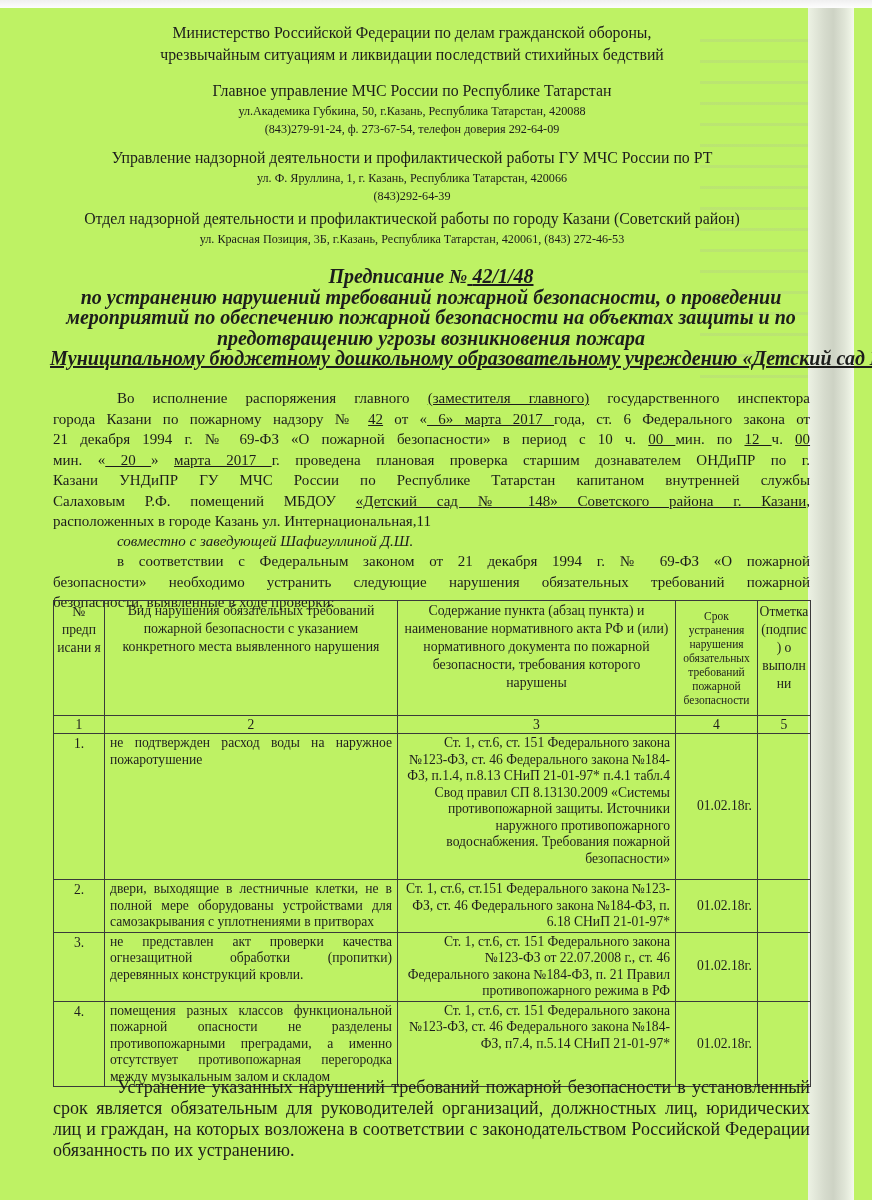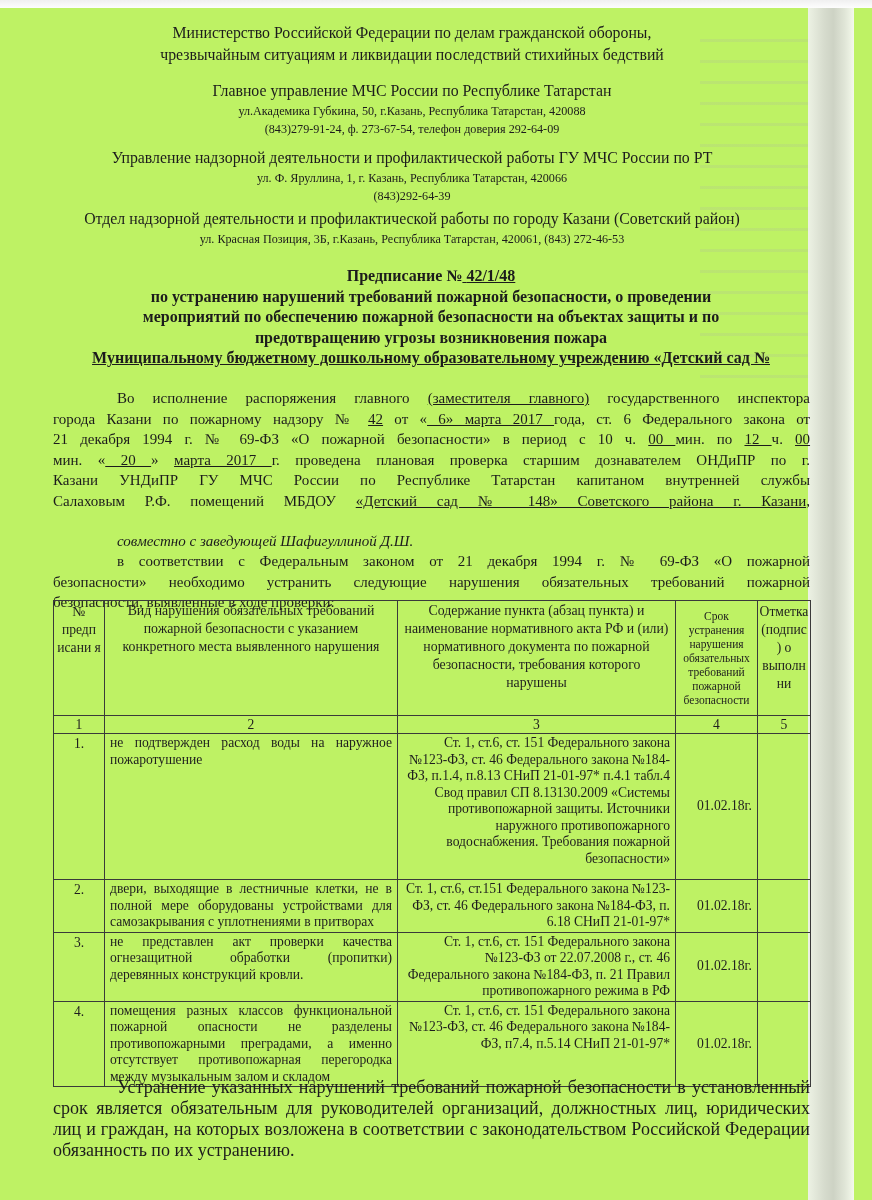--- a/index.html
+++ b/index.html
@@ -36,7 +36,7 @@
   .block4 { top: 208px; left: -24px; }
 
   .title-block { position: absolute; top: 266px; left: 50px; width: 762px; text-align: center; font-weight: bold; }
-  .title-line { font-size: 16px; line-height: 20.5px; white-space: nowrap; }
+  .title-line { font-size: 20px; line-height: 20.5px; white-space: nowrap; font-style: italic; }
   .u { text-decoration: underline; }
 
   .body-text { position: absolute; left: 53px; width: 757px; font-size: 15px; line-height: 20.5px; text-align: justify; }

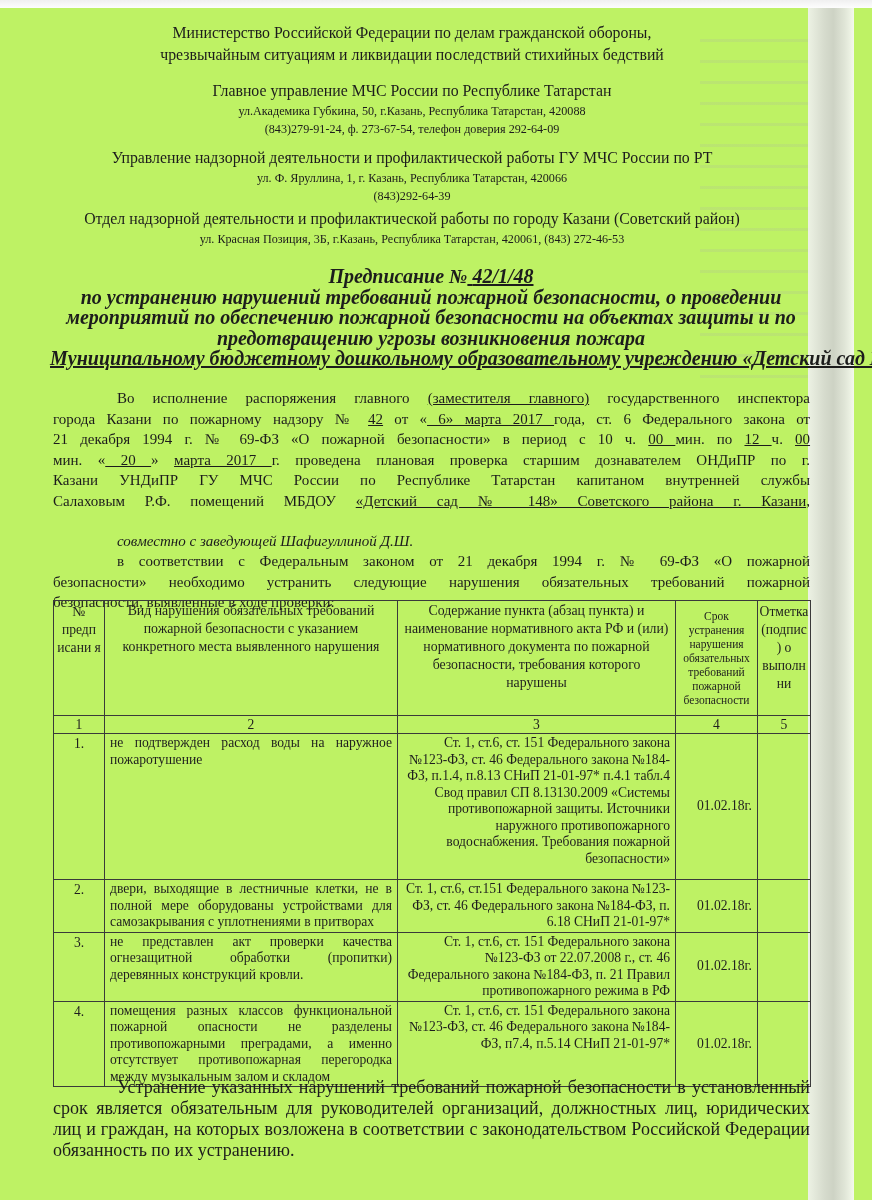--- a/index.html
+++ b/index.html
@@ -110,6 +110,7 @@
       <span class="line"><span>мин. «</span><span class="u"> 20 </span><span>» </span><span class="u">марта 2017 </span><span> г. проведена плановая проверка старшим дознавателем ОНДиПР по г.</span></span>
       <span class="line"><span>Казани УНДиПР ГУ МЧС России по Республике Татарстан капитаном внутренней службы</span></span>
       <span class="line"><span>Салаховым Р.Ф. помещений МБДОУ </span><span class="u">«Детский сад № 148» Советского района г. Казани,</span></span>
+      <span class="line last"><span>расположенных в городе Казань ул. Интернациональная,11</span></span>
     </div>
 
   <div class="body-text p2">

